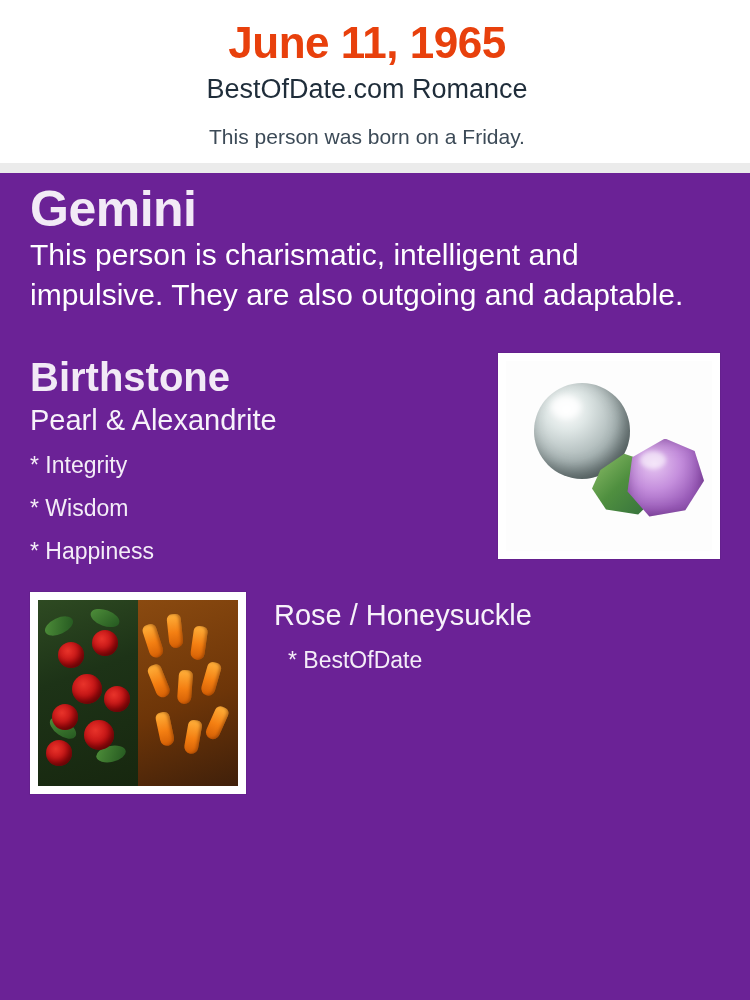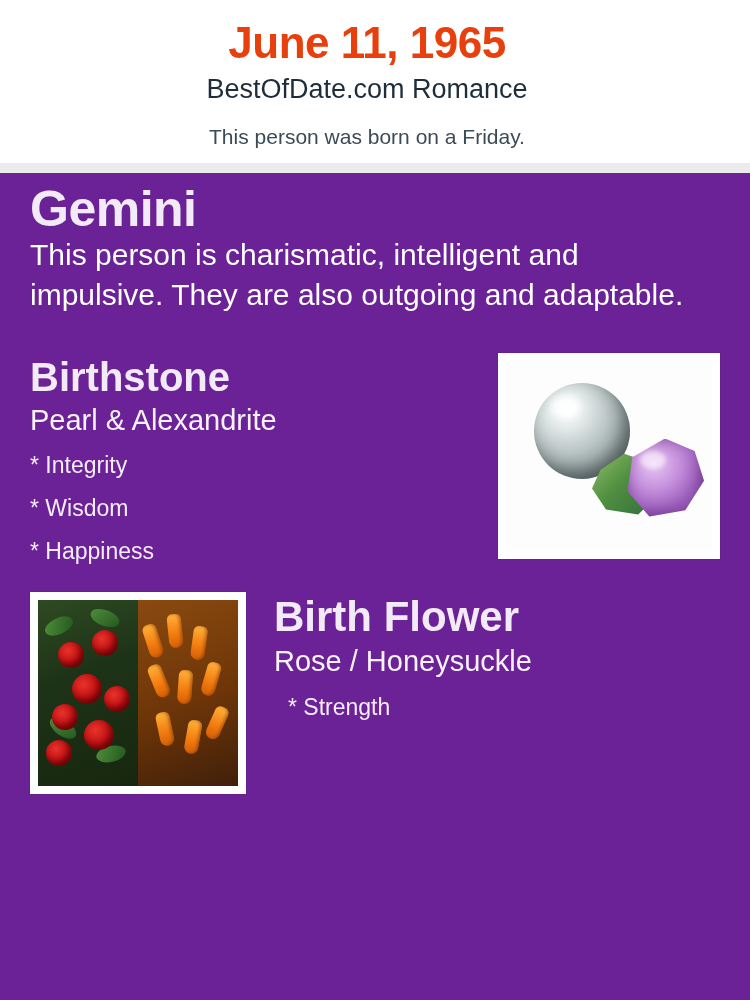--- a/index.html
+++ b/index.html
@@ -272,7 +272,6 @@
         </div>
       </div>
       <div class="flower-text">
-        <div class="block-title">Birth Flower</div>
         <div class="block-sub">Rose / Honeysuckle</div>
         <div class="trait">* Strength</div>
       </div>

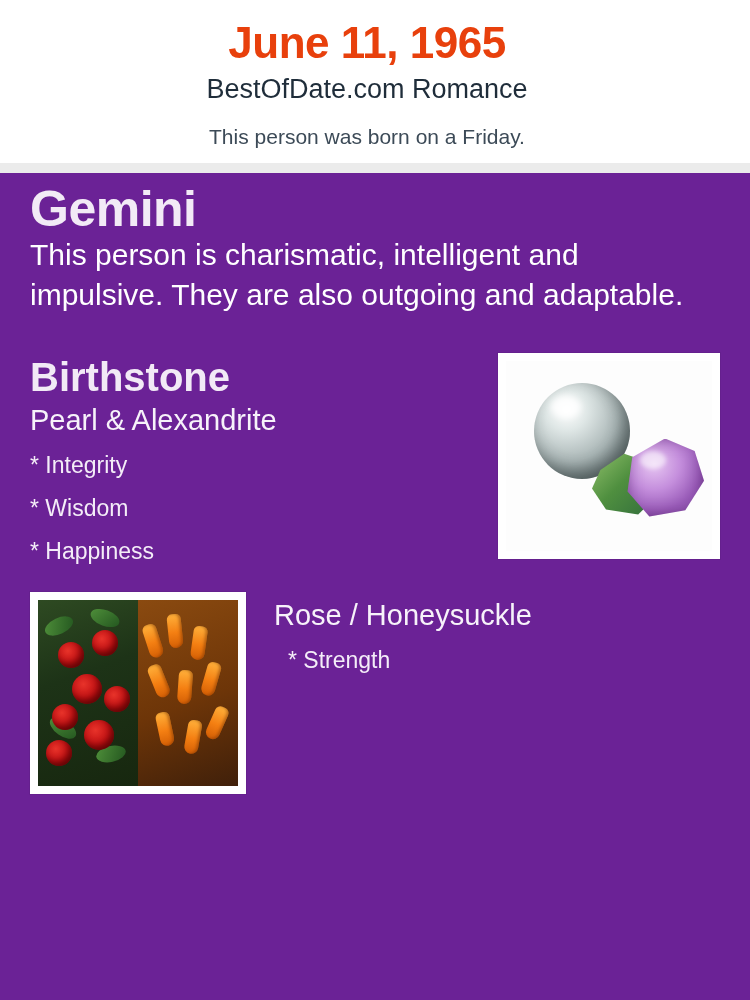--- a/index.html
+++ b/index.html
@@ -273,7 +273,7 @@
       </div>
       <div class="flower-text">
         <div class="block-sub">Rose / Honeysuckle</div>
-        <div class="trait">* Strength</div>
+        <div class="trait">* BestOfDate</div>
       </div>
     </div>
 

